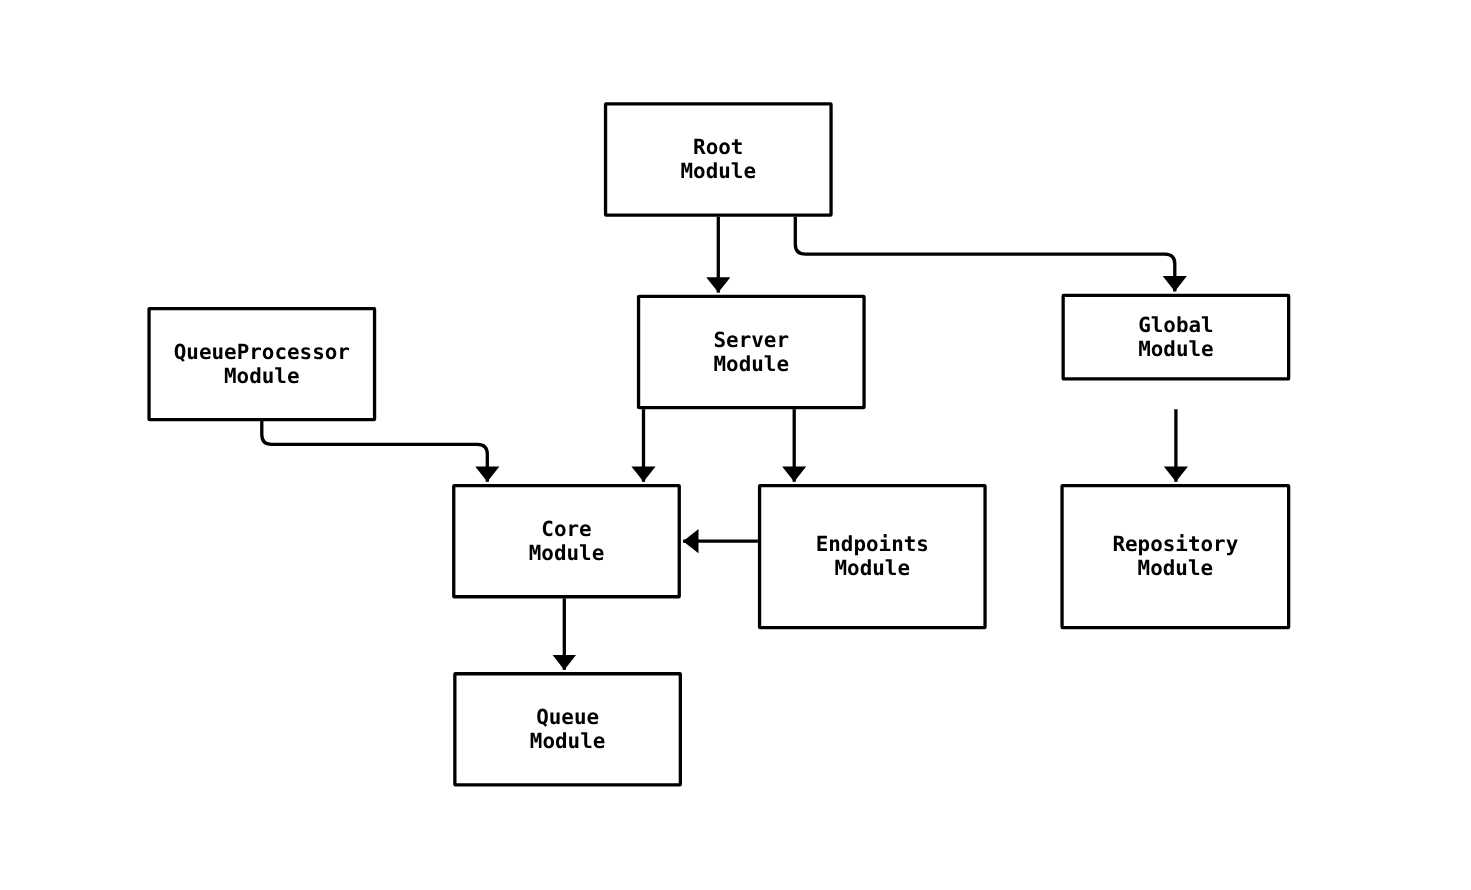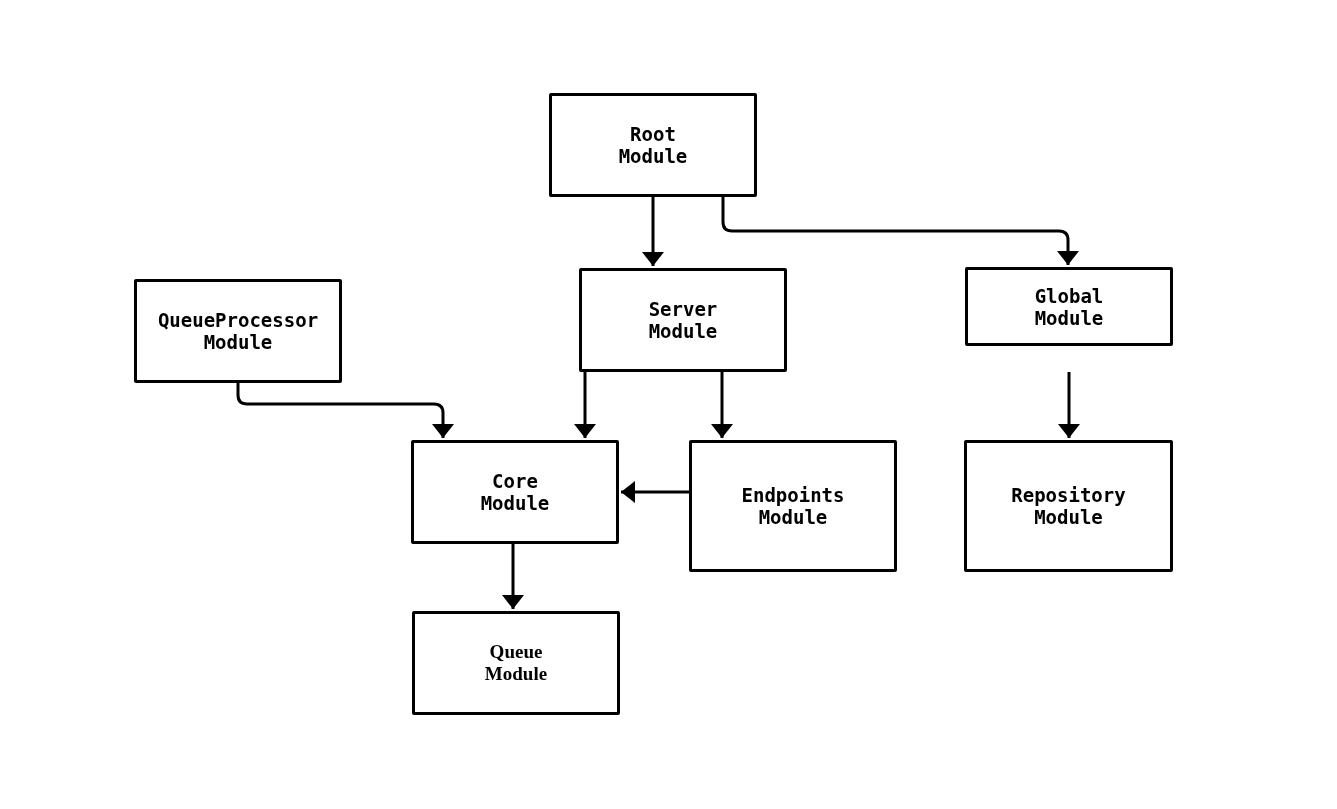--- a/index.html
+++ b/index.html
@@ -87,7 +87,7 @@
 Module</div>
       <div class="node" style="left: 964px; top: 440px; width: 209px; height: 132px;">Repository
 Module</div>
-      <div class="node" style="left: 412px; top: 611px; width: 208px; height: 104px; font-family: Liberation Serif, serif;">Queue
+      <div class="node" style="left: 412px; top: 611px; width: 208px; height: 104px;">Queue
 Module</div>
     </div>
 </div>

